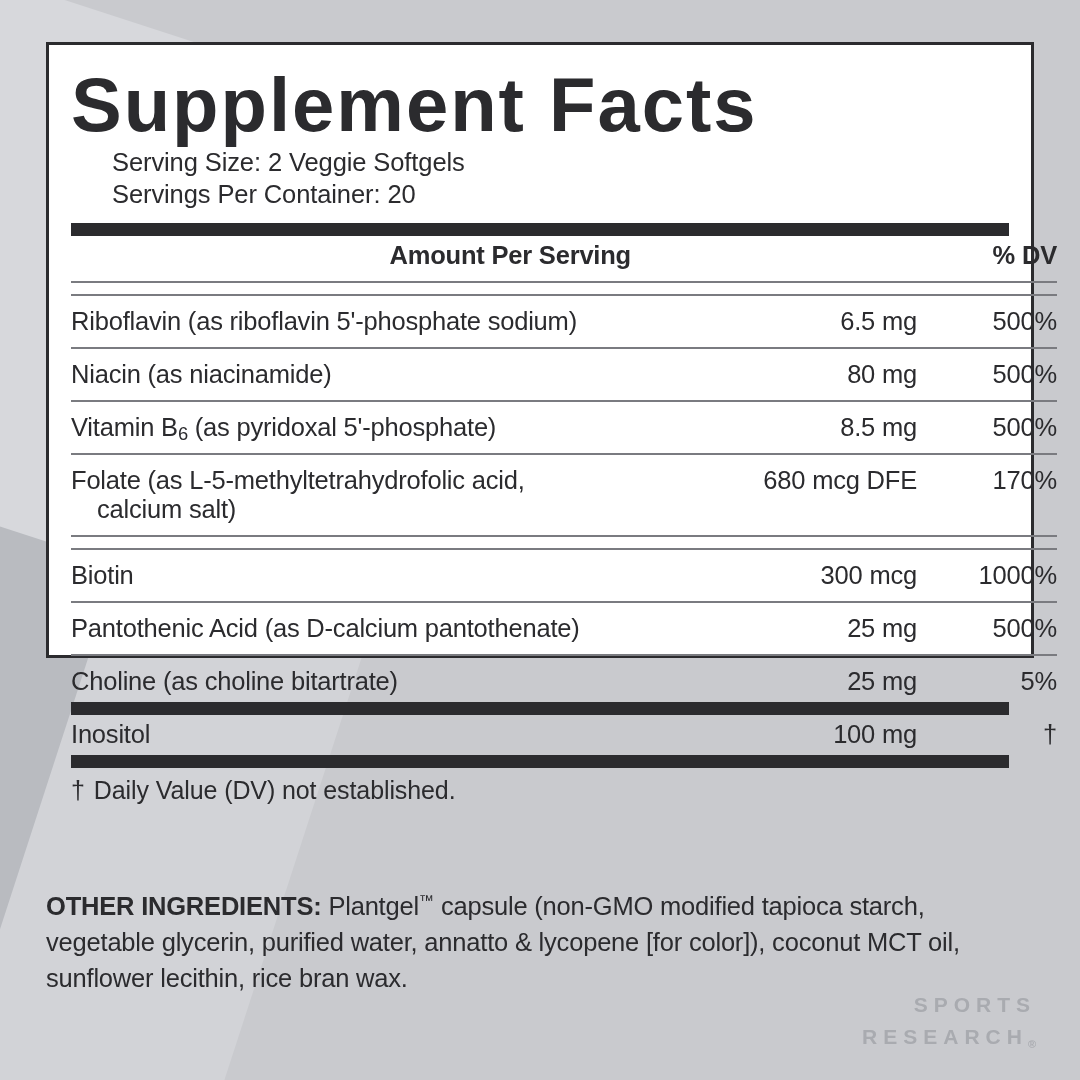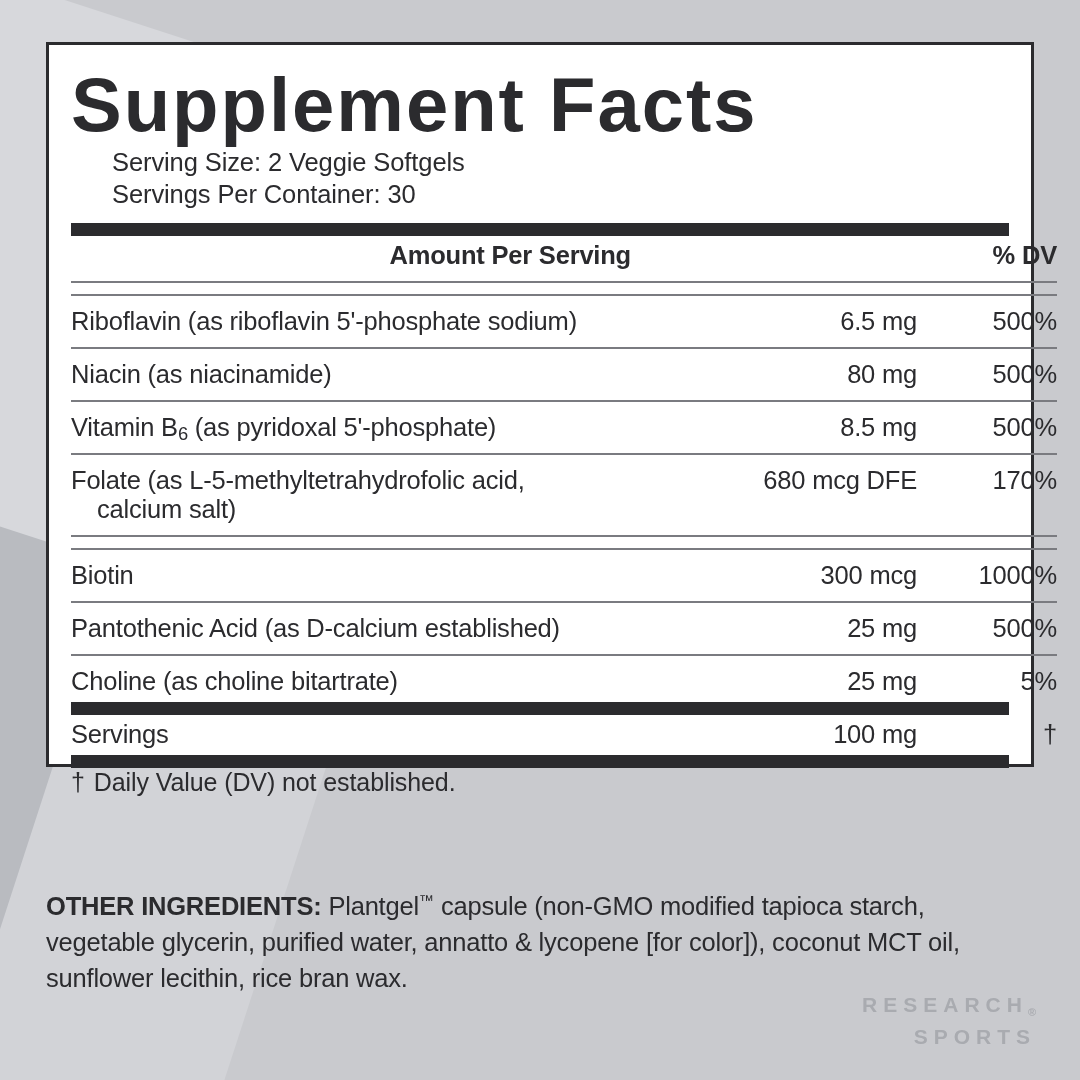--- a/index.html
+++ b/index.html
@@ -58,7 +58,7 @@
     left: 46px;
     top: 42px;
     width: 988px;
-    height: 725px;
+    height: 616px;
     background: #ffffff;
     border: 3px solid #2b2b2e;
     box-sizing: border-box;

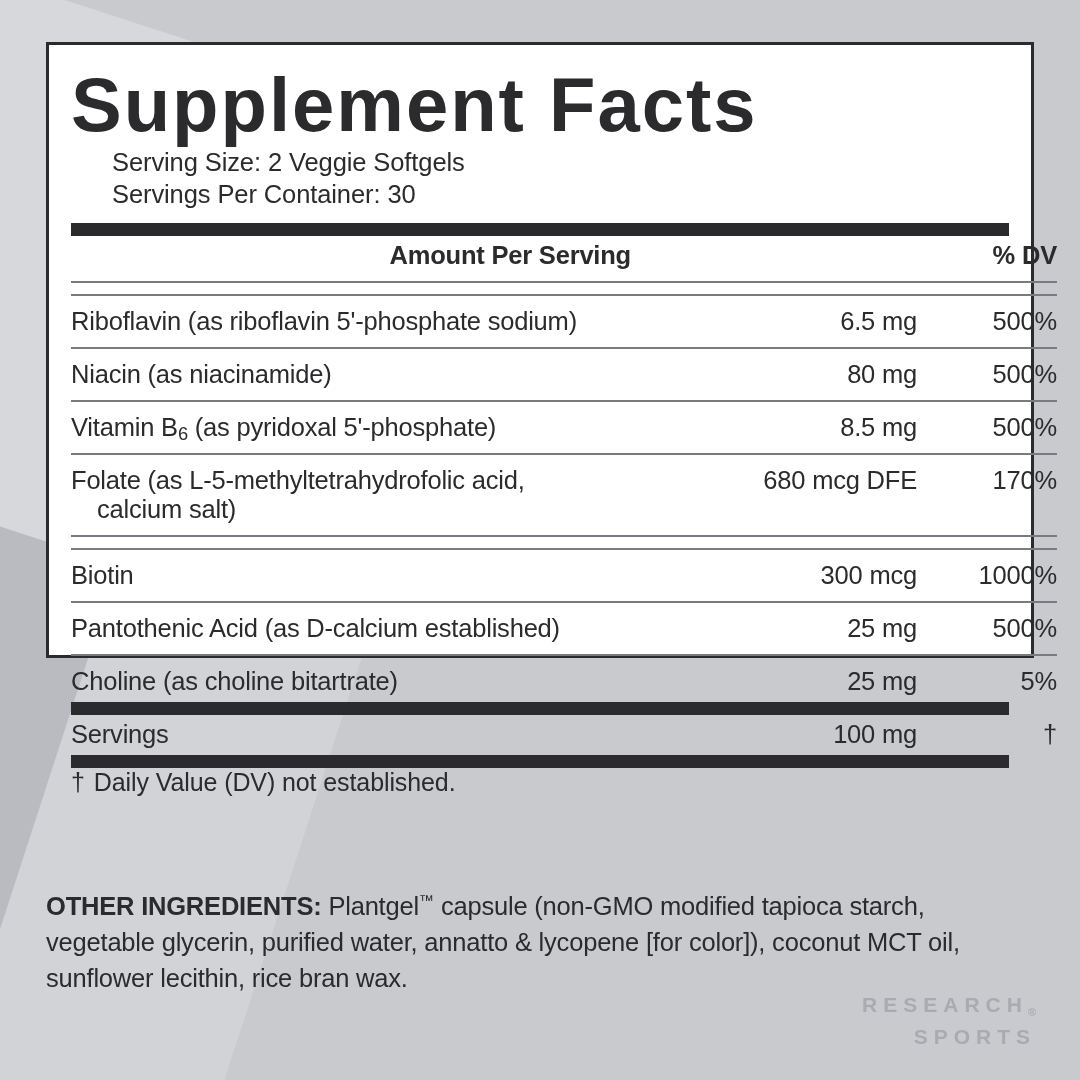--- a/index.html
+++ b/index.html
@@ -188,7 +188,7 @@
   <div class="panel-inner">
     <div class="sf-title">Supplement Facts</div>
     <div class="serving-line">Serving Size: 2 Veggie Softgels</div>
-    <div class="serving-line">Servings Per Container: 30</div>
+    <div class="serving-line">Servings Per Container: 20</div>
 
     <div class="rule-thick"></div>
 

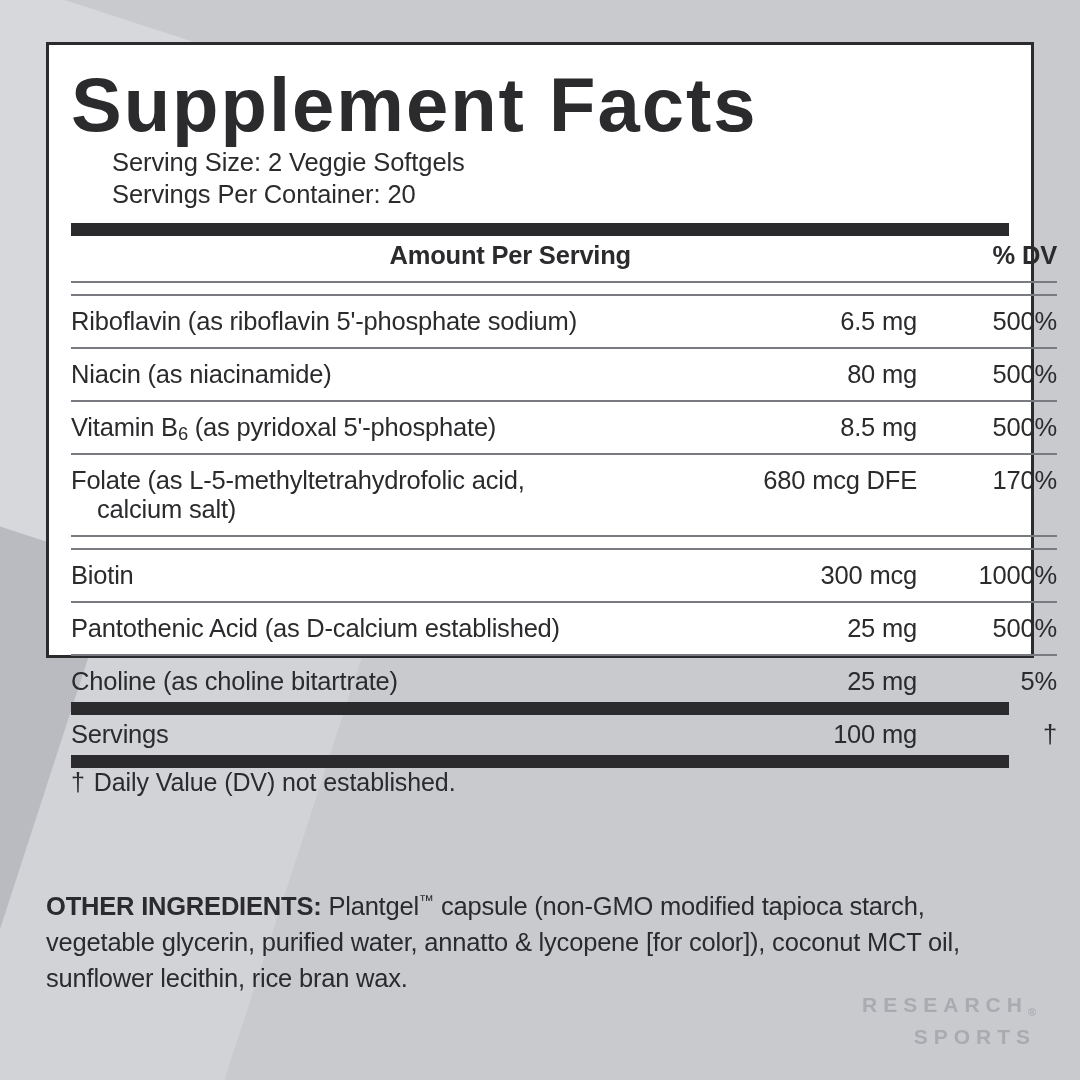--- a/index.html
+++ b/index.html
@@ -282,7 +282,7 @@
           </tr>
           <tr>
             <td class="col-name">
-              <span class="name-wrap">Pantothenic Acid (as D-calcium established)</span>
+              <span class="name-wrap">Pantothenic Acid (as D-calcium pantothenate)</span>
             </td>
             <td class="col-amt">25 mg</td>
             <td class="col-dv">500%</td>

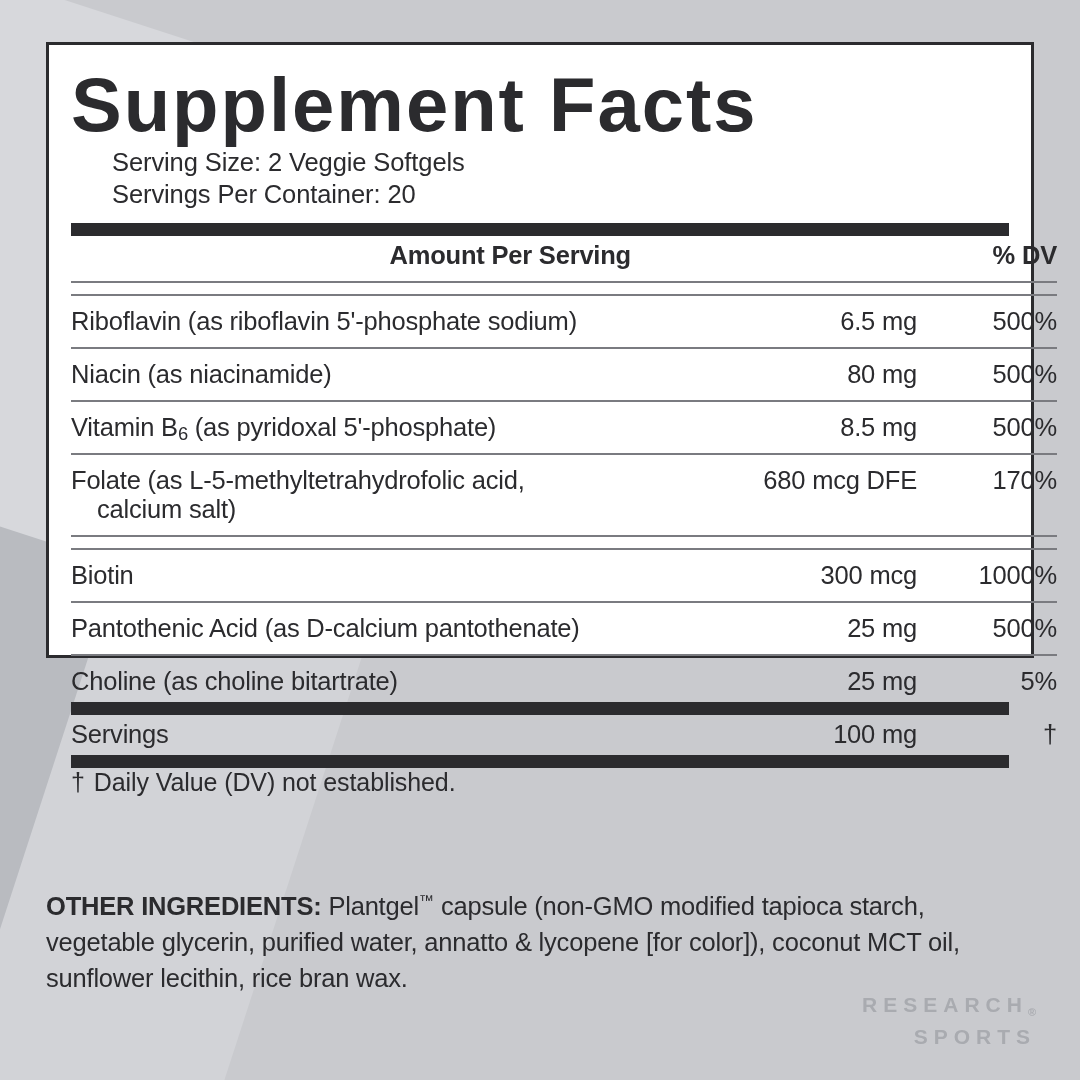--- a/index.html
+++ b/index.html
@@ -313,7 +313,7 @@
       <tbody id="table-body-2">
           <tr>
             <td class="col-name">
-              <span class="name-wrap">Servings</span>
+              <span class="name-wrap">Inositol</span>
             </td>
             <td class="col-amt">100 mg</td>
             <td class="col-dv">†</td>

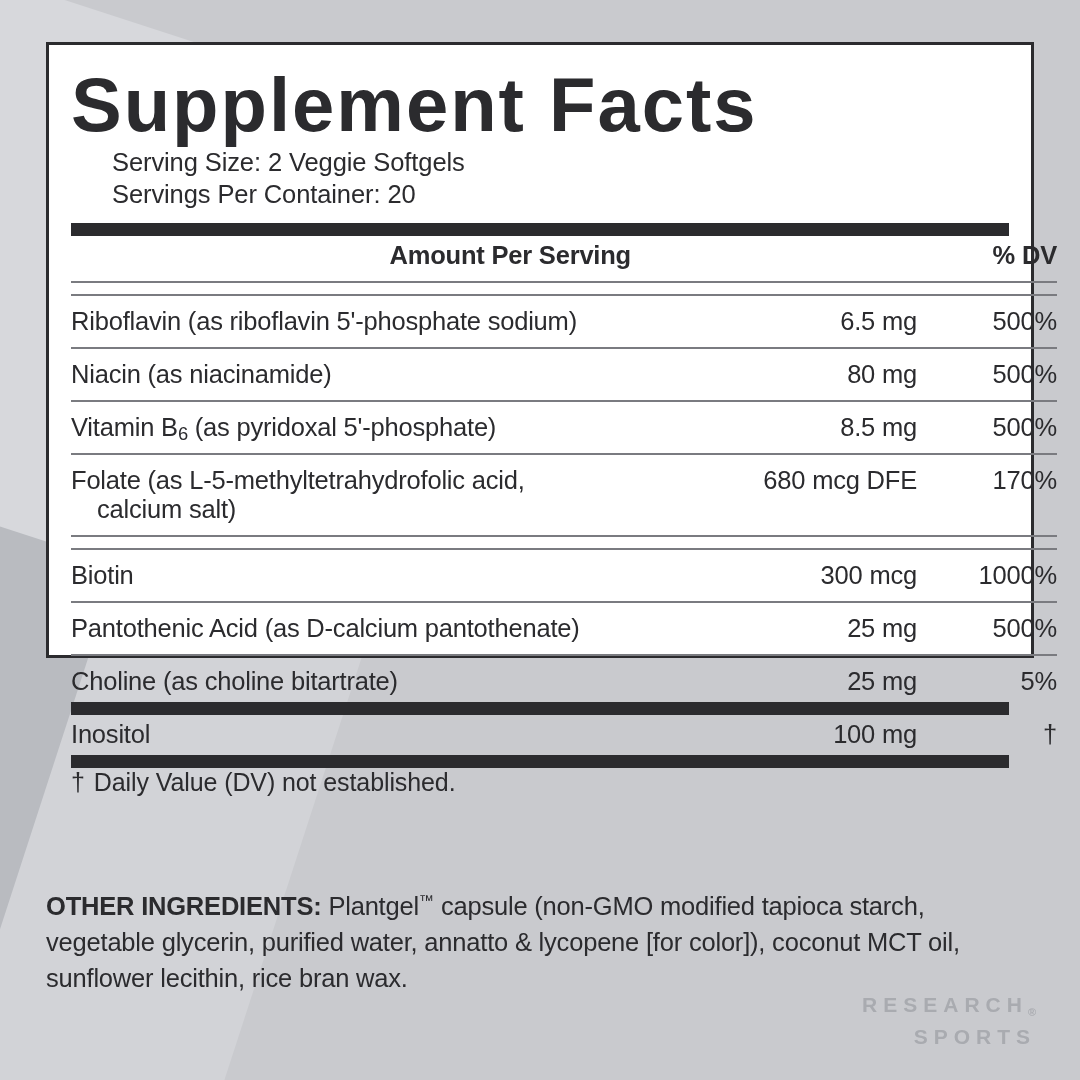--- a/index.html
+++ b/index.html
@@ -140,6 +140,7 @@
   .footnote {
     font-size: 25px;
     color: #2b2b2e;
+    padding-top: 8px;
     letter-spacing: -0.1px;
   }
   .footnote .dagger { margin-right: 9px; }

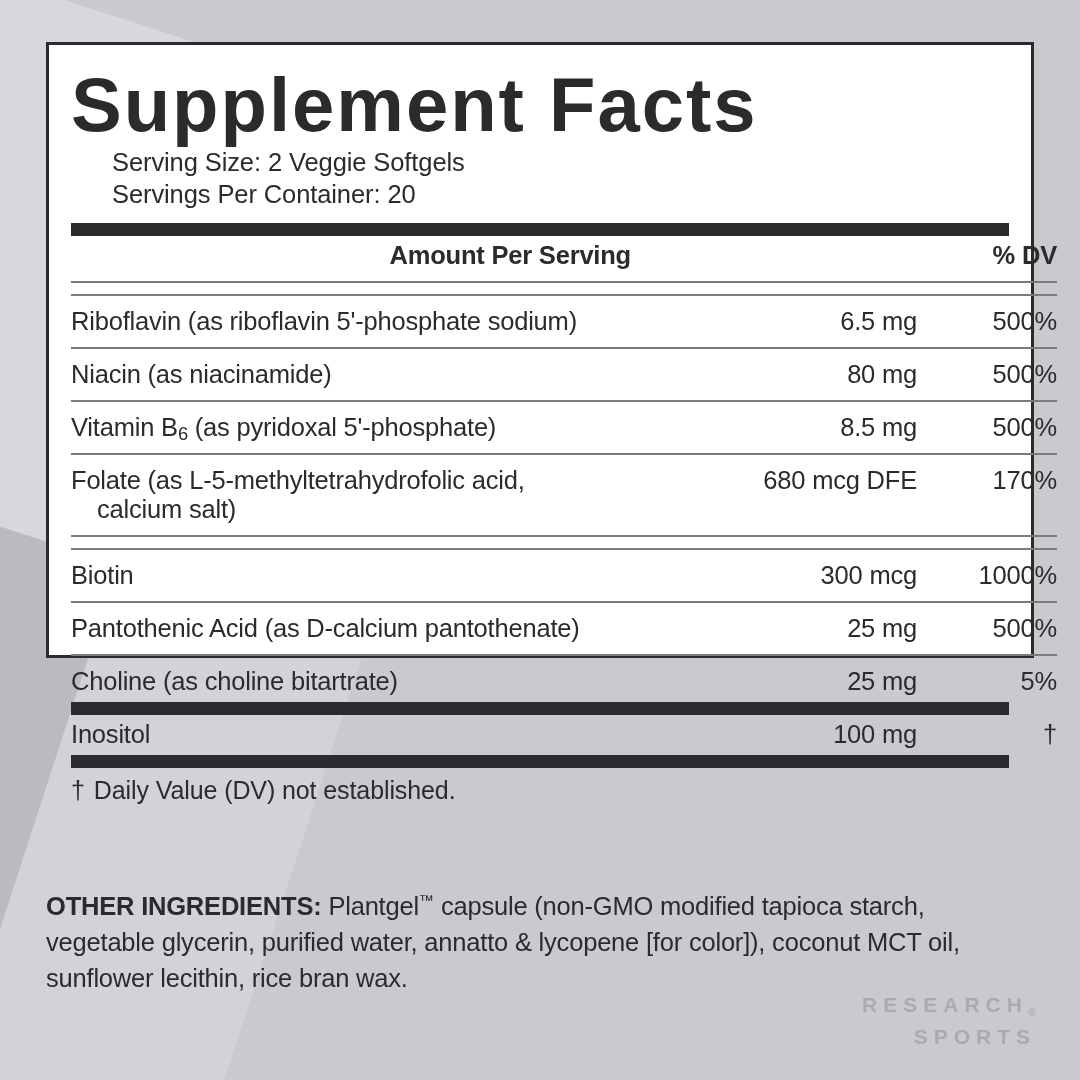--- a/index.html
+++ b/index.html
@@ -335,8 +335,8 @@
 </div>
 
 <div class="brand">
+  <div>SPORTS</div>
   <div><span>RESEARCH</span><span class="reg">®</span></div>
-  <div>SPORTS</div>
 </div>
 
 </body></html>

